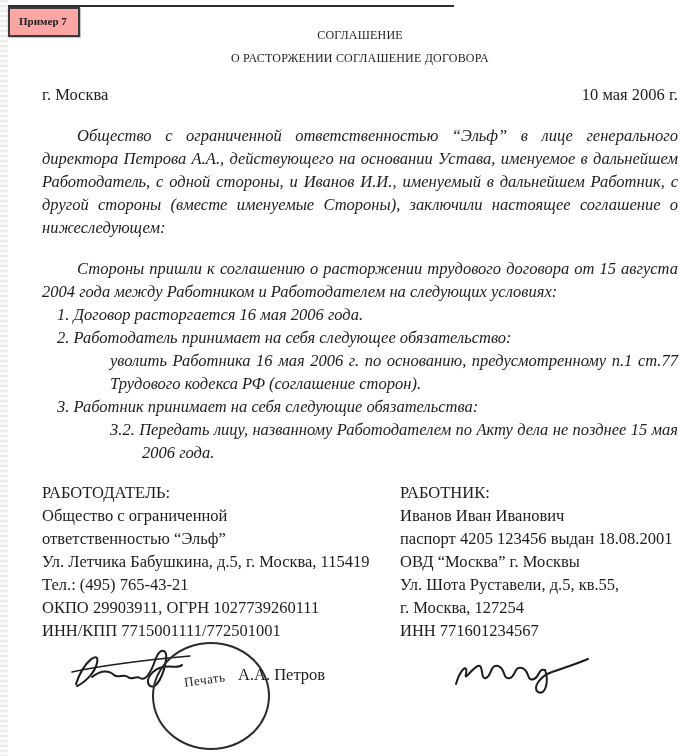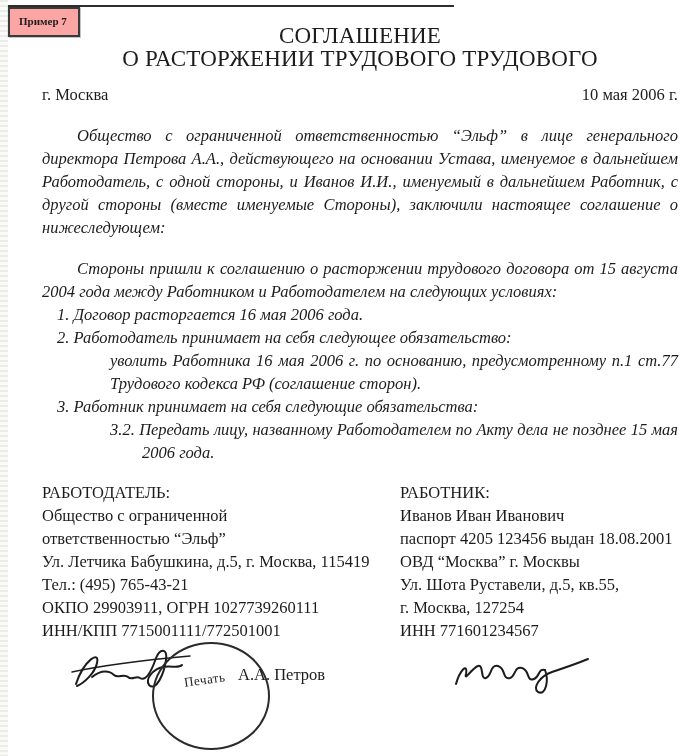--- a/index.html
+++ b/index.html
@@ -39,7 +39,7 @@
 
   .content { position: relative; padding: 24px 22px 0 42px; }
 
-  .doc-title { text-align: center; font-size: 23px; letter-spacing: 0.2px; }
+  .doc-title { text-align: center; font-size: 12px; letter-spacing: 0.2px; }
 
   .place-date {
     display: flex; justify-content: space-between;

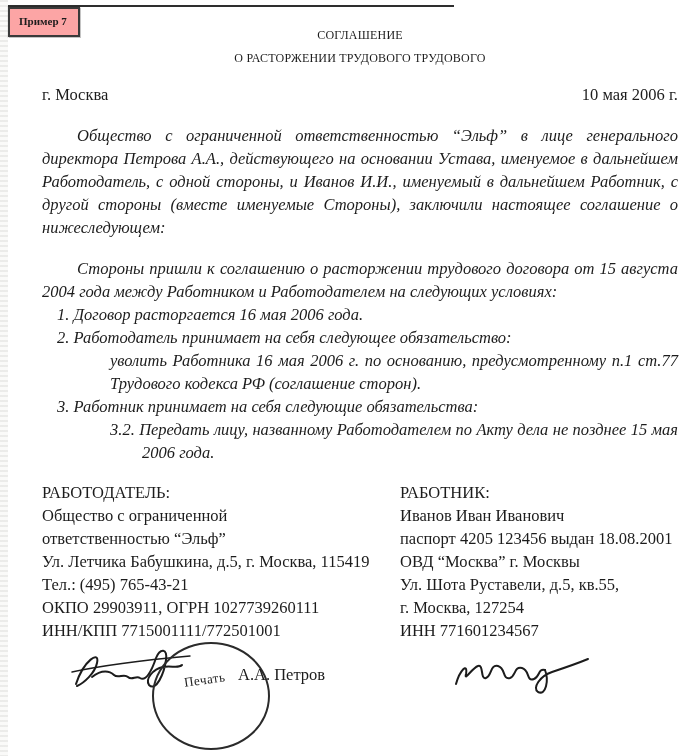--- a/index.html
+++ b/index.html
@@ -97,7 +97,7 @@
 
     <div class="doc-title">
       <div>СОГЛАШЕНИЕ</div>
-      <div>О РАСТОРЖЕНИИ ТРУДОВОГО ТРУДОВОГО</div>
+      <div>О РАСТОРЖЕНИИ СОГЛАШЕНИЕ ДОГОВОРА</div>
     </div>
 
     <div class="place-date">

